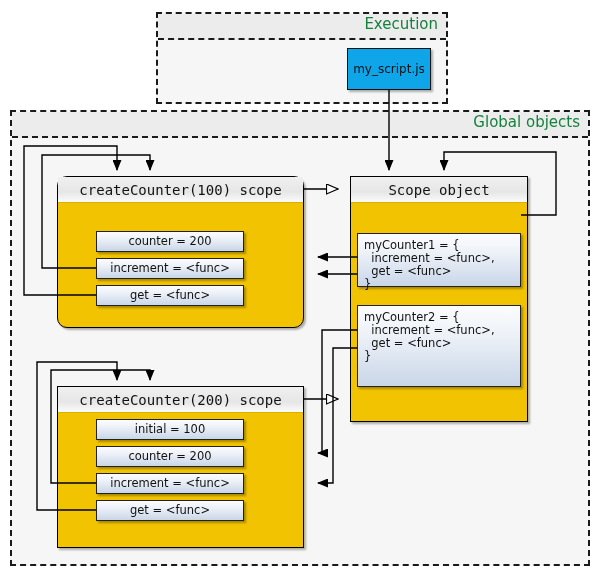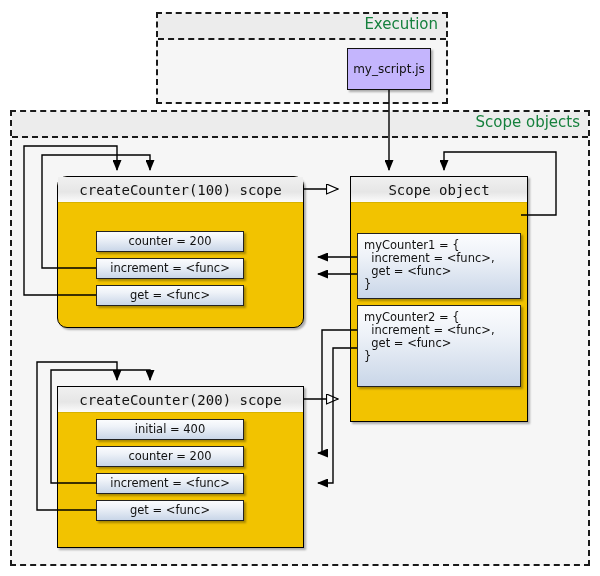--- a/index.html
+++ b/index.html
@@ -45,7 +45,7 @@
   
   .script-node {
     position: absolute;
-    background: #c4b5fd;
+    background: #0ea5e9;
     border: 1px solid #111111;
     box-sizing: border-box;
     display: flex;

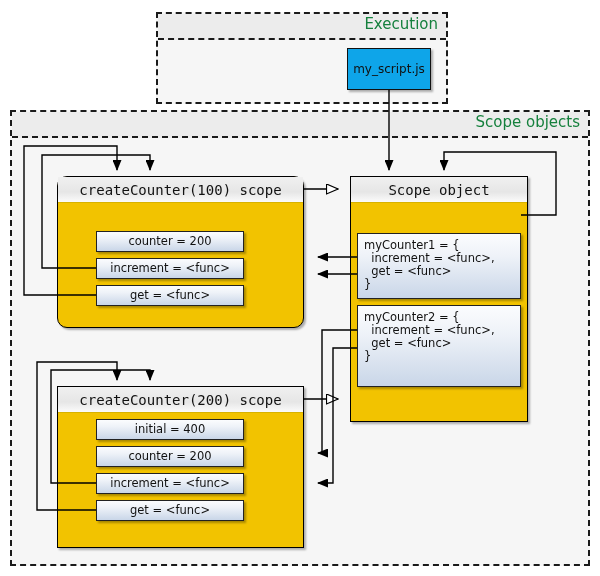--- a/index.html
+++ b/index.html
@@ -125,7 +125,7 @@
 
   <div class="frame" style="left:10px; top:110px; width:580px; height:456px;">
     <div class="frame-header"></div>
-    <div class="frame-title">Scope objects</div>
+    <div class="frame-title">Global objects</div>
   </div>
 
   <div class="objbox" style="left:57px; top:176px; width:247px; height:152px;border-radius:10px;">

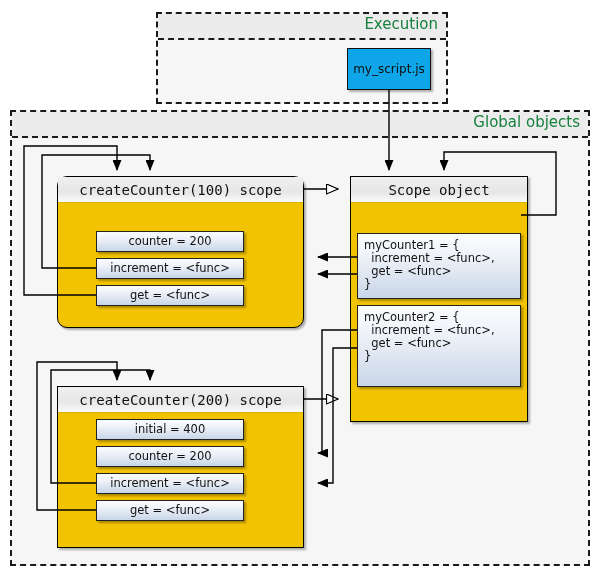--- a/index.html
+++ b/index.html
@@ -138,7 +138,7 @@
   <div class="objbox" style="left:350px; top:176px; width:178px; height:246px;">
     <div class="objbox-title">Scope object</div>
   </div>
-  <div class="chip multiline" style="left:357px; top:233px; width:164px; height:66px;">myCounter1 = {
+  <div class="chip multiline" style="left:357px; top:233px; width:164px; height:54px;">myCounter1 = {
   increment = &lt;func&gt;,
   get = &lt;func&gt;
 }</div>

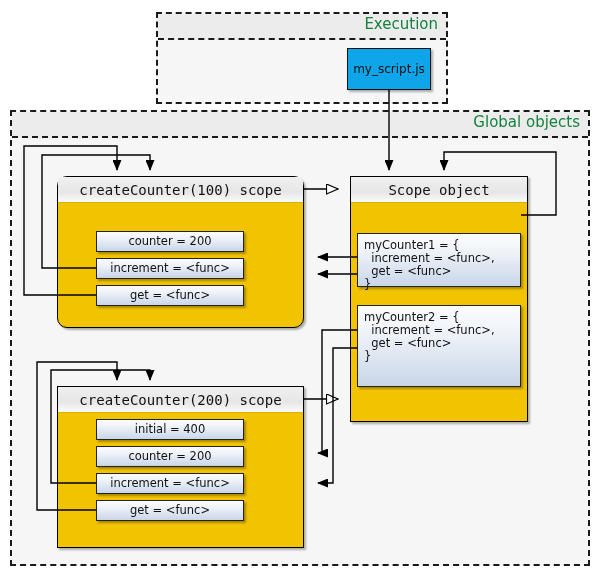--- a/index.html
+++ b/index.html
@@ -150,7 +150,7 @@
   <div class="objbox" style="left:57px; top:386px; width:247px; height:162px;">
     <div class="objbox-title">createCounter(200) scope</div>
   </div>
-  <div class="chip" style="left:96px; top:419px; width:148px; height:21px;">initial = 400</div>
+  <div class="chip" style="left:96px; top:419px; width:148px; height:21px;">initial = 100</div>
   <div class="chip" style="left:96px; top:446px; width:148px; height:21px;">counter = 200</div>
   <div class="chip" style="left:96px; top:473px; width:148px; height:21px;">increment = &lt;func&gt;</div>
   <div class="chip" style="left:96px; top:500px; width:148px; height:21px;">get = &lt;func&gt;</div>

